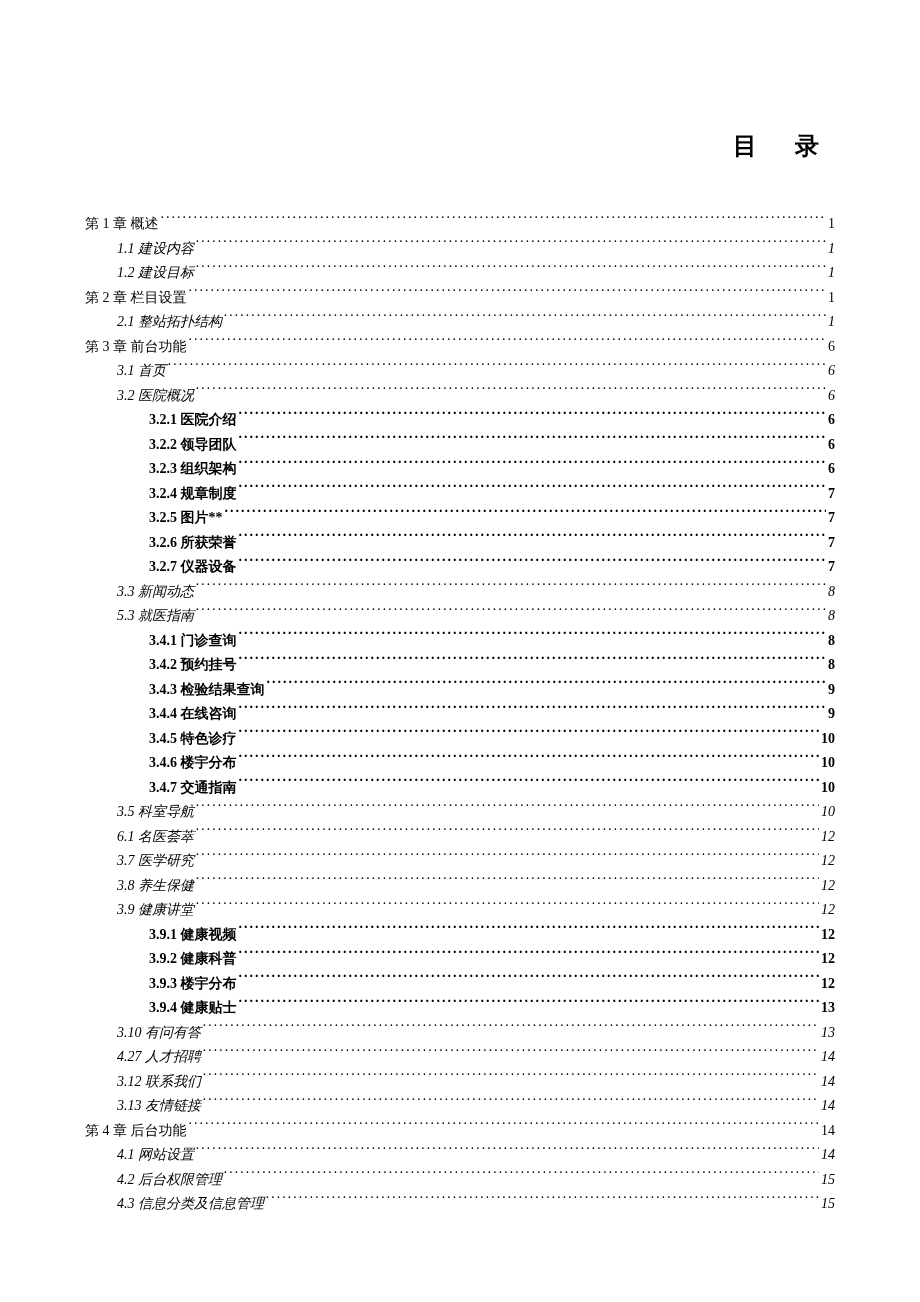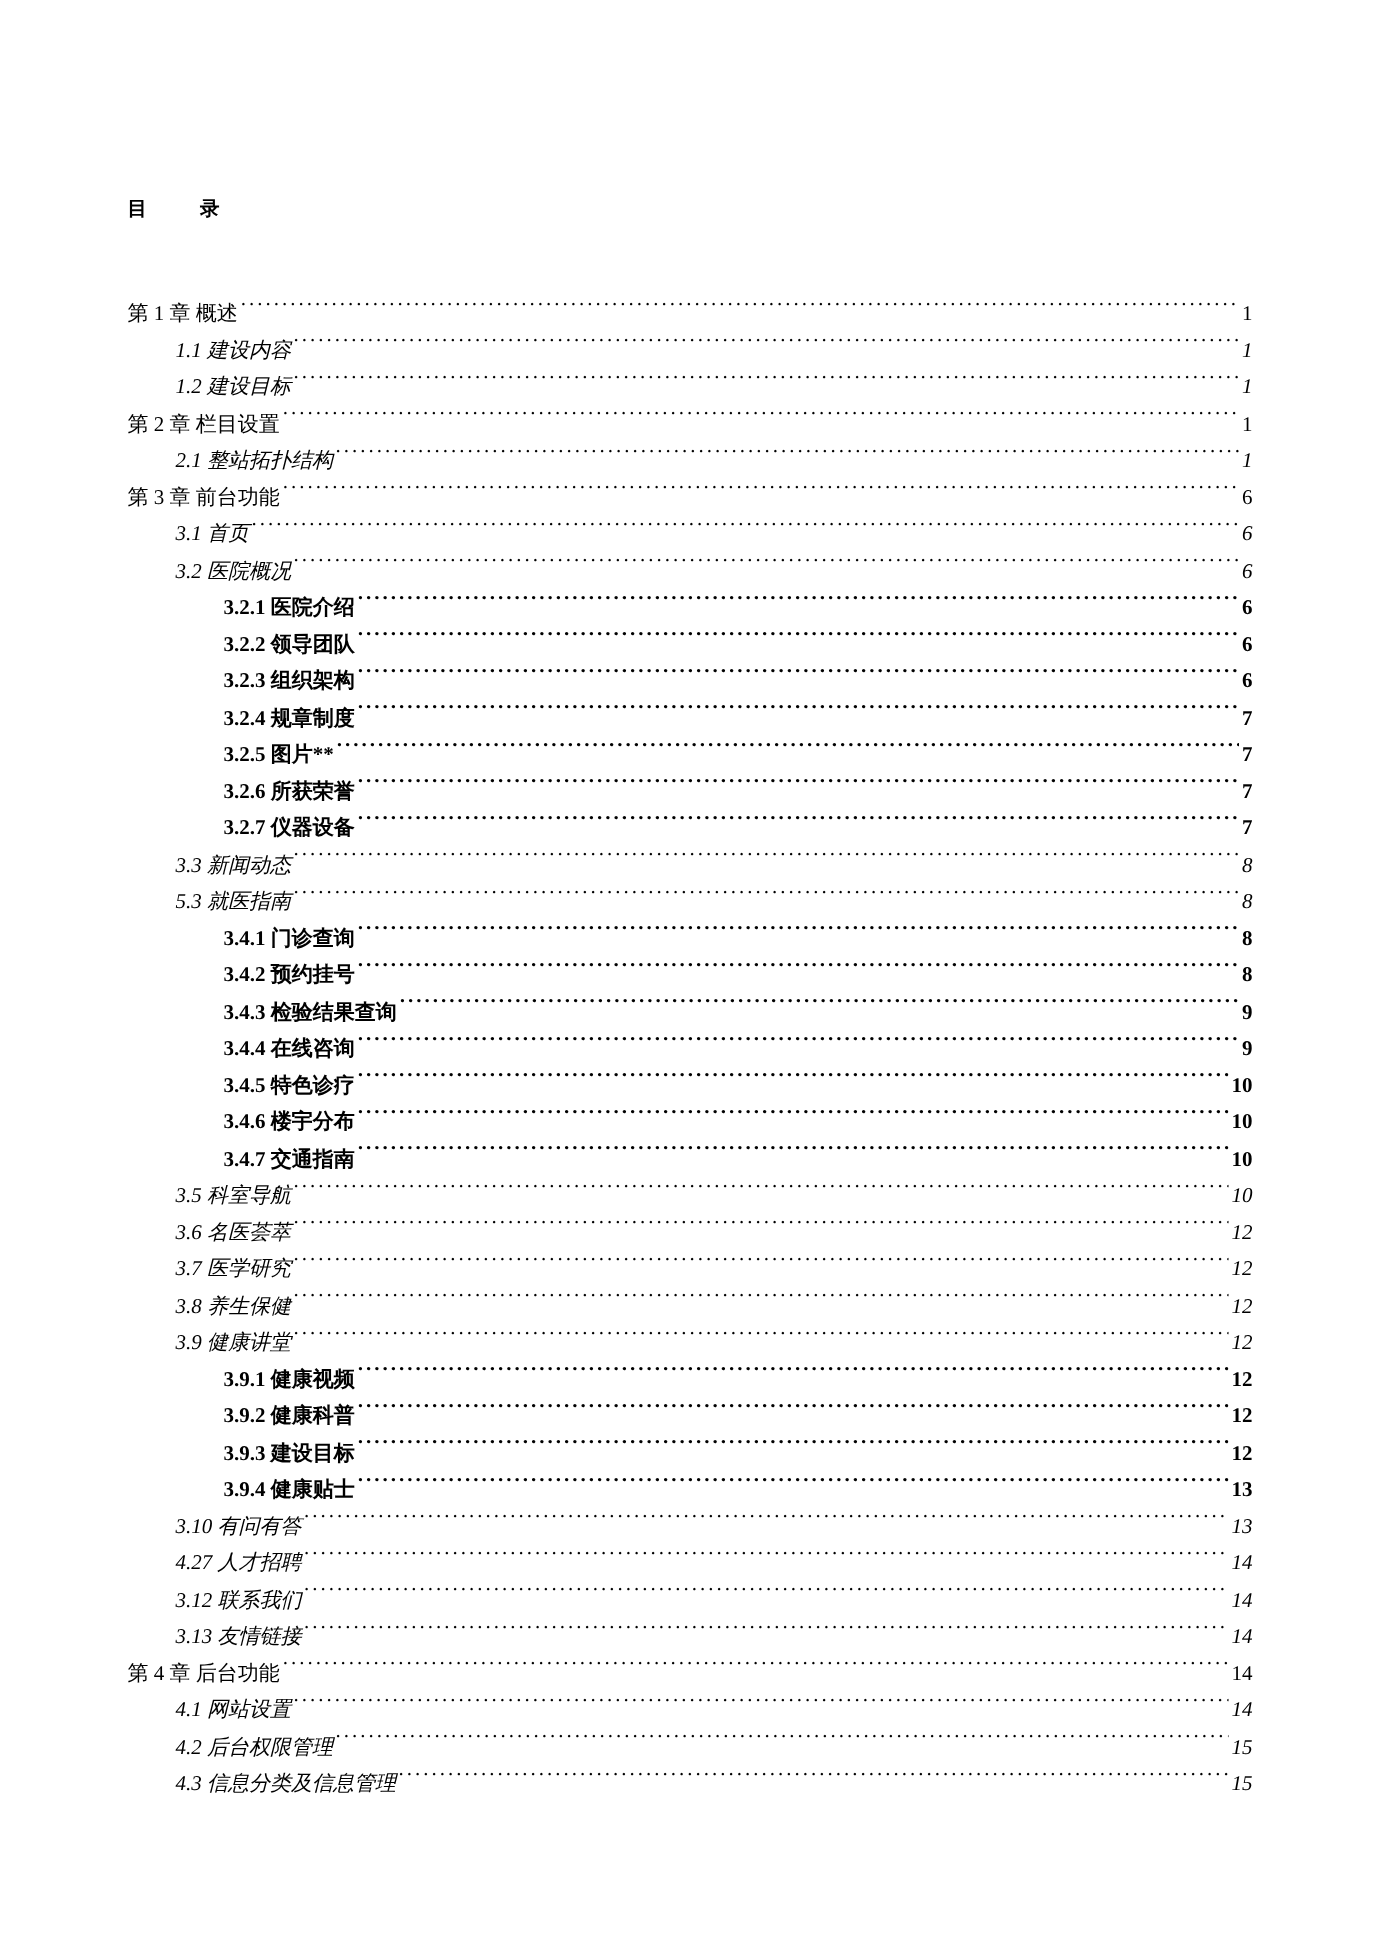--- a/index.html
+++ b/index.html
@@ -17,8 +17,8 @@
       padding: 130px 85px 60px 85px;
     }
     .toc-title {
-      text-align: left;
-      font-size: 13px;
+      text-align: right;
+      font-size: 24px;
       font-weight: bold;
       letter-spacing: 16px;
       margin-bottom: 50px;

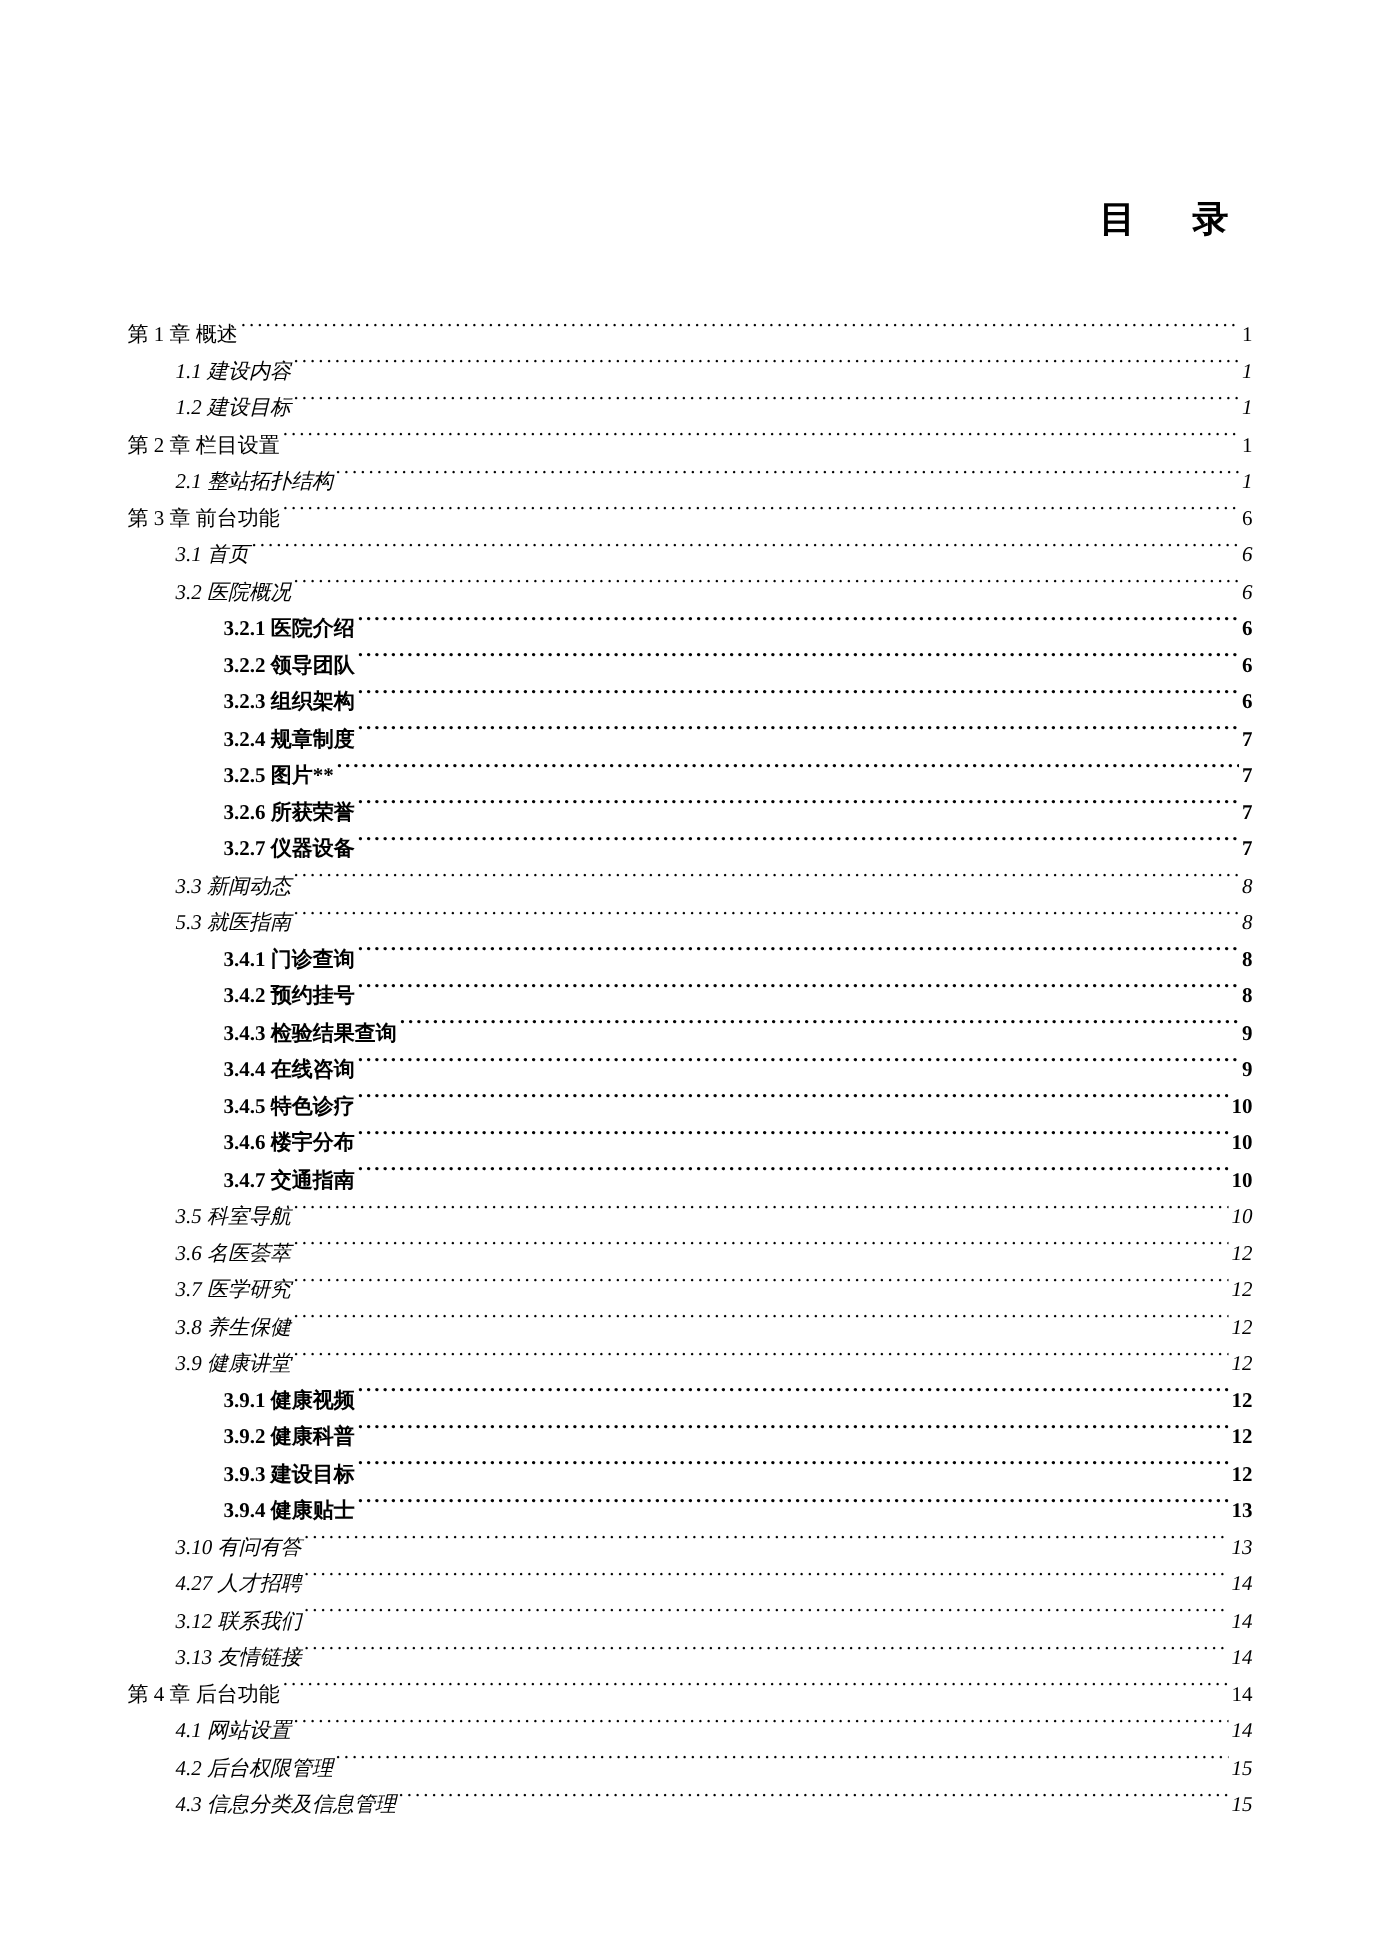--- a/index.html
+++ b/index.html
@@ -190,7 +190,7 @@
       <span class="toc-page">10</span>
     </div>
     <div class="toc-row indent-1">
-      <span class="toc-label">3.6 名医荟萃</span>
+      <span class="toc-label">6.1 名医荟萃</span>
       <span class="toc-dots"></span>
       <span class="toc-page">12</span>
     </div>

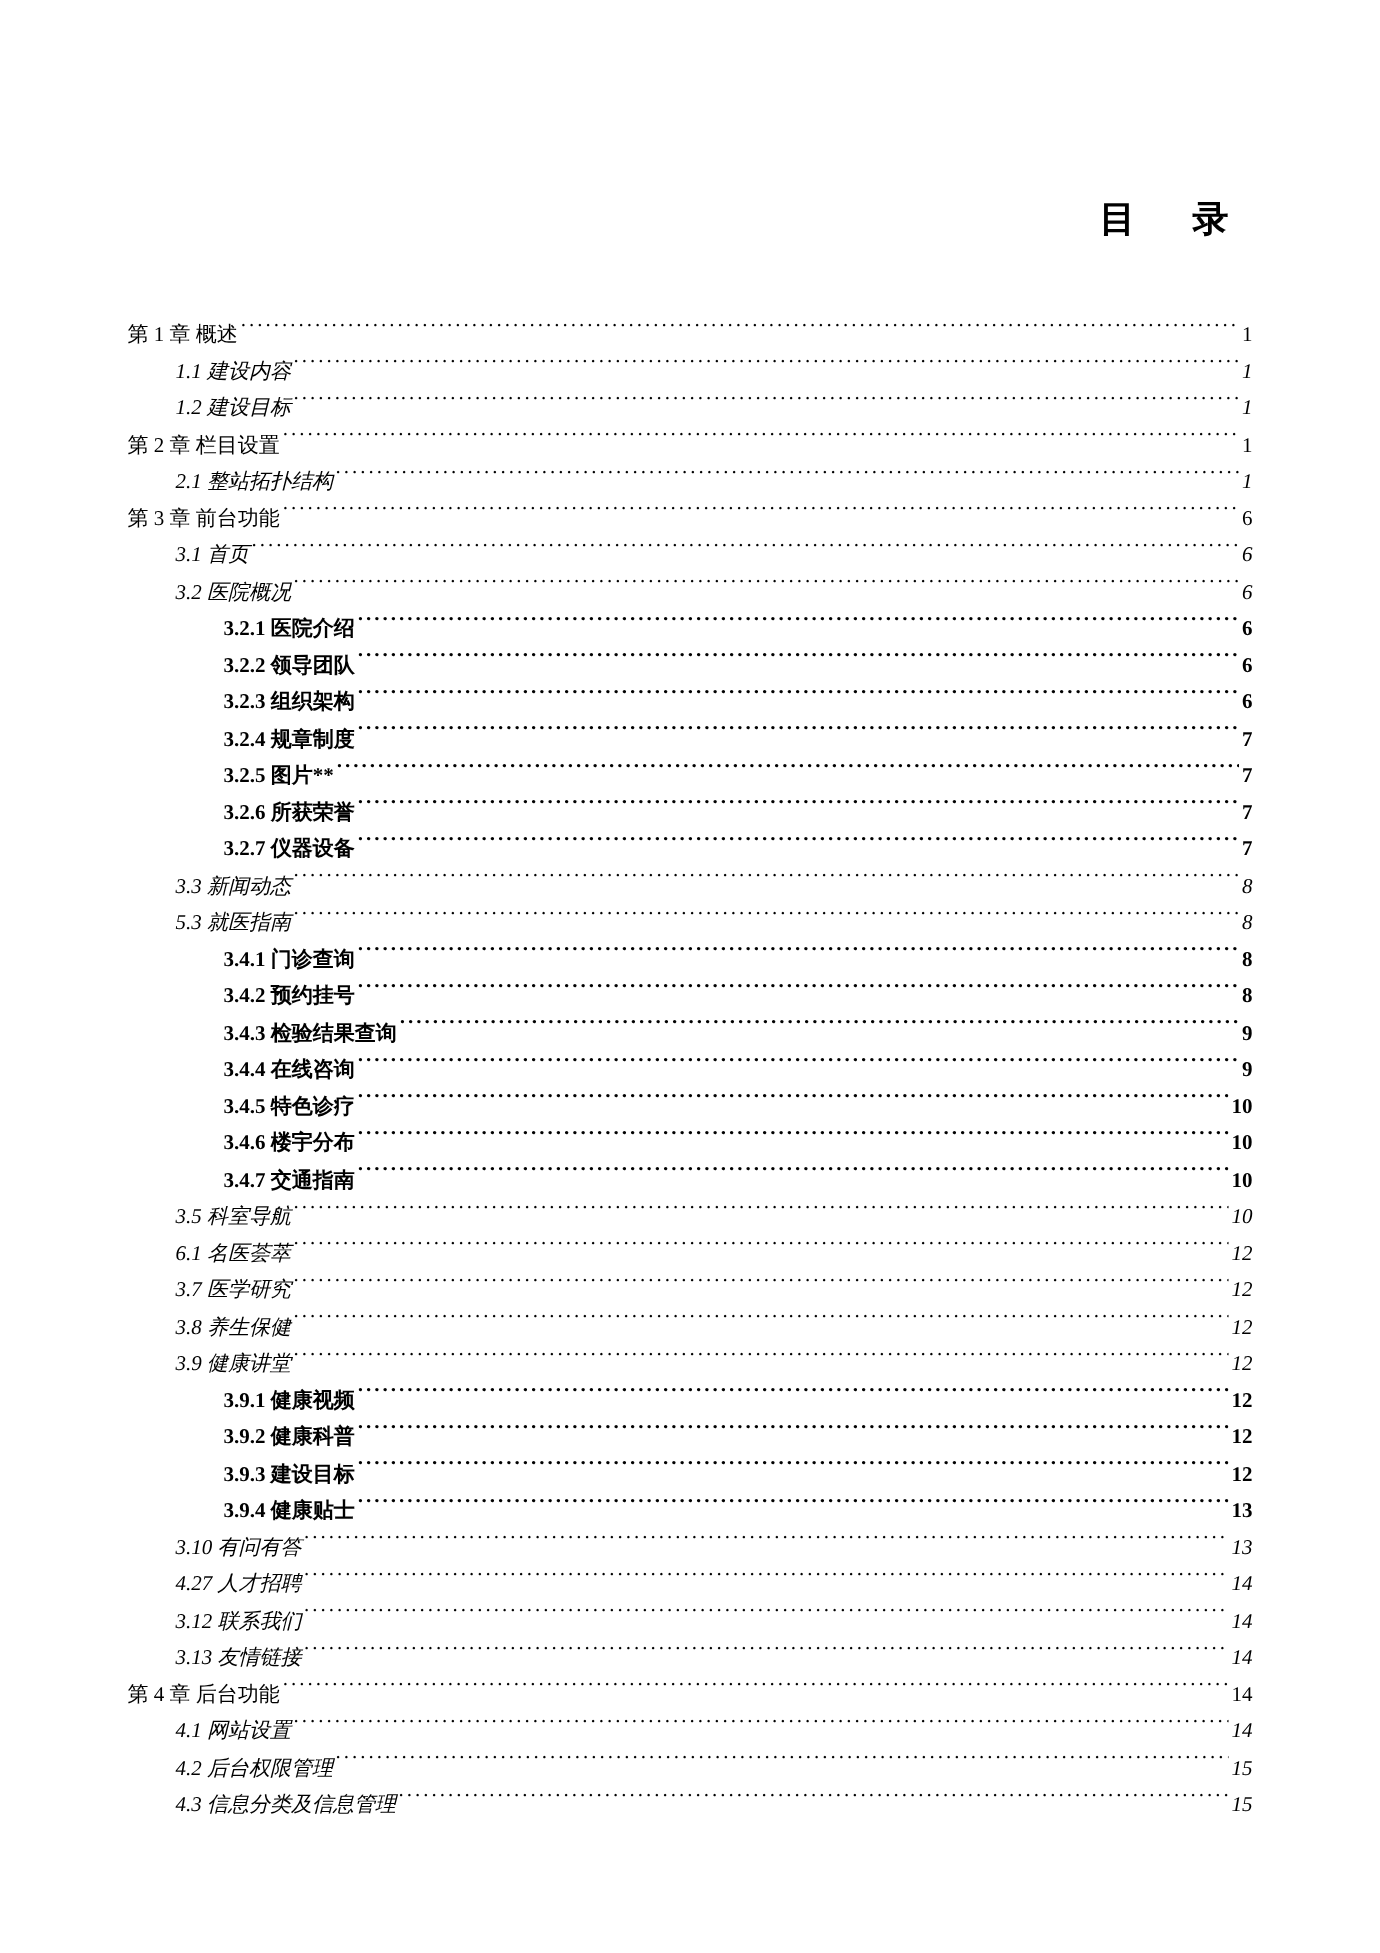--- a/index.html
+++ b/index.html
@@ -220,7 +220,7 @@
       <span class="toc-page">12</span>
     </div>
     <div class="toc-row indent-2">
-      <span class="toc-label">3.9.3 建设目标</span>
+      <span class="toc-label">3.9.3 楼宇分布</span>
       <span class="toc-dots"></span>
       <span class="toc-page">12</span>
     </div>

